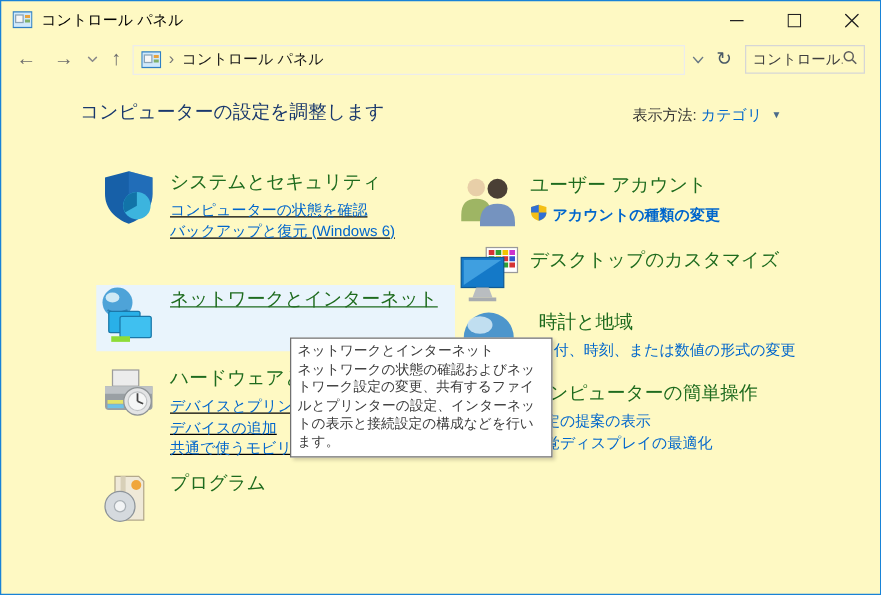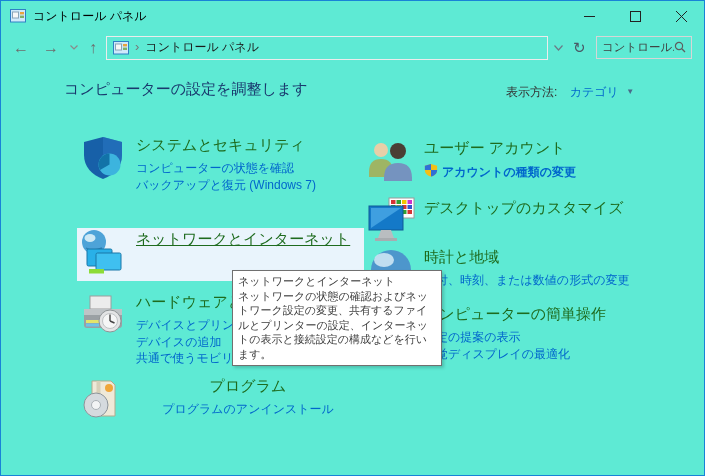--- a/index.html
+++ b/index.html
@@ -4,7 +4,7 @@
 <style>
   html,body{margin:0;padding:0;background:#f0f0f0;font-family:"Liberation Sans",sans-serif;}
   .window{width:705px;height:476px;box-sizing:border-box;border:1px solid #1883d7;
-          background:#5eead4;position:relative;overflow:hidden;}
+          background:#fef9c3;position:relative;overflow:hidden;}
 
   
   .titlebar{height:30px;display:flex;align-items:center;}

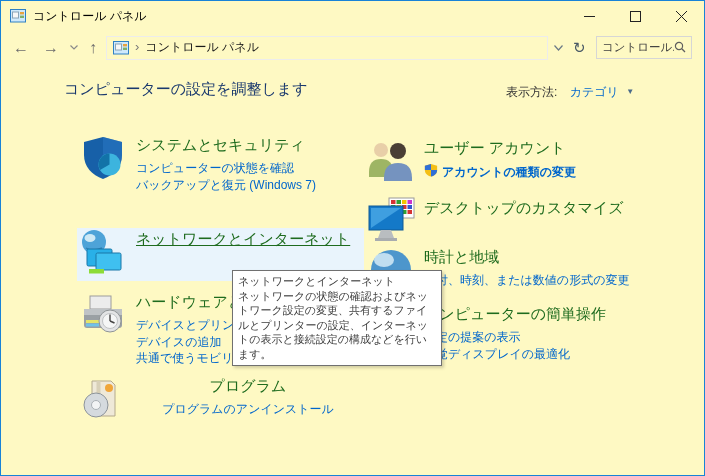--- a/index.html
+++ b/index.html
@@ -35,7 +35,7 @@
   .heading{position:absolute;left:63px;top:79px;font-size:15px;color:#19386d;}
   .viewby{position:absolute;left:505px;top:83px;font-size:12px;}
   .viewby-label{color:#333;}
-  .viewby-value{color:#0066cc;margin-left:9px;}
+  .viewby-value{color:#0066cc;}
   .viewby-arrow{color:#4a6a8a;font-size:8px;margin-left:4px;vertical-align:2px;}
 
   .category{position:absolute;display:flex;}

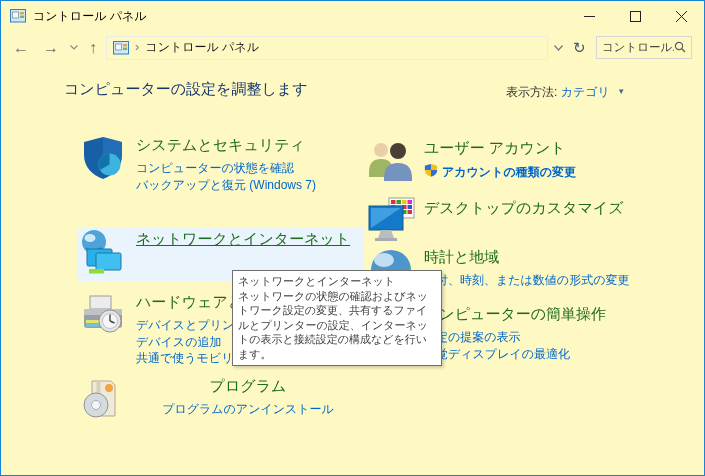--- a/index.html
+++ b/index.html
@@ -48,7 +48,7 @@
   .cat-link-row .uac{margin-right:4px;flex:none;}
   .category.hover{background:#e9f4fc;}
   .category.hover .cat-title{text-decoration:underline;}
-  .left-col .cat-text{width:224px;}
+  .left-col .cat-text{width:224px;text-decoration:underline;}
   .right-col .cat-text{width:240px;}
 
   

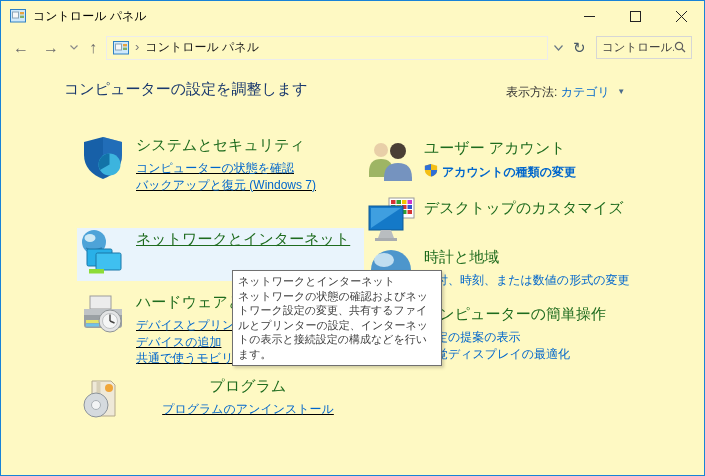--- a/index.html
+++ b/index.html
@@ -150,7 +150,7 @@
       <a href="#" class="cat-title">システムとセキュリティ</a>
       <div class="cat-links">
         <a href="#" class="cat-link">コンピューターの状態を確認</a>
-        <a href="#" class="cat-link">バックアップと復元 (Windows 7)</a>
+        <a href="#" class="cat-link">バックアップと復元 (Windows 6)</a>
       </div>
     </div>
   </div>

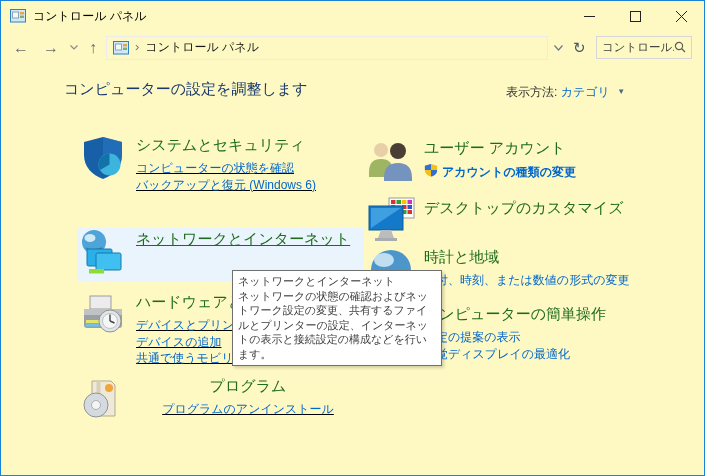--- a/index.html
+++ b/index.html
@@ -267,7 +267,7 @@
     </div>
   </div>
 
-  <div class="category right-col" style="left:366px;top:245px;">
+  <div class="category right-col" style="left:366px;top:245px;gap:7px;">
     <span class="cat-icon">
       <svg width="48" height="48" viewBox="0 0 48 48">
         <circle cx="24" cy="24" r="20" fill="#4d96cc"></circle>

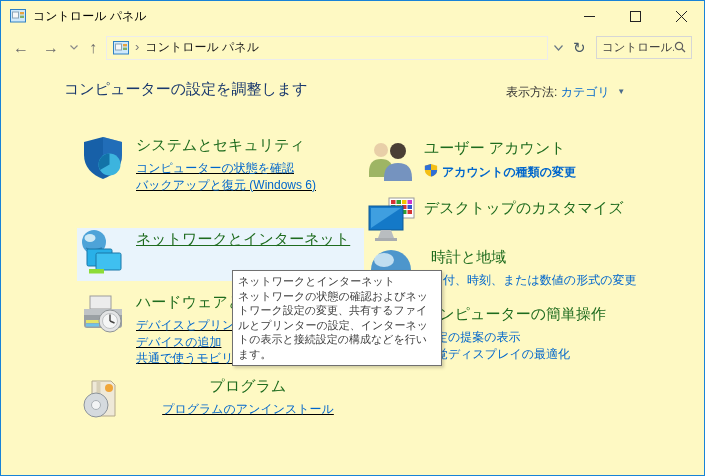--- a/index.html
+++ b/index.html
@@ -195,7 +195,7 @@
     </div>
   </div>
 
-  <div class="category left-col" style="left:78px;top:374px;text-align:center;">
+  <div class="category left-col" style="left:78px;top:374px;">
     <span class="cat-icon">
       <svg width="48" height="48" viewBox="0 0 48 48">
         <path d="M13 6 h19 l4 4 v31 h-23 Z" fill="#efe9d8" stroke="#b3a98c"></path>

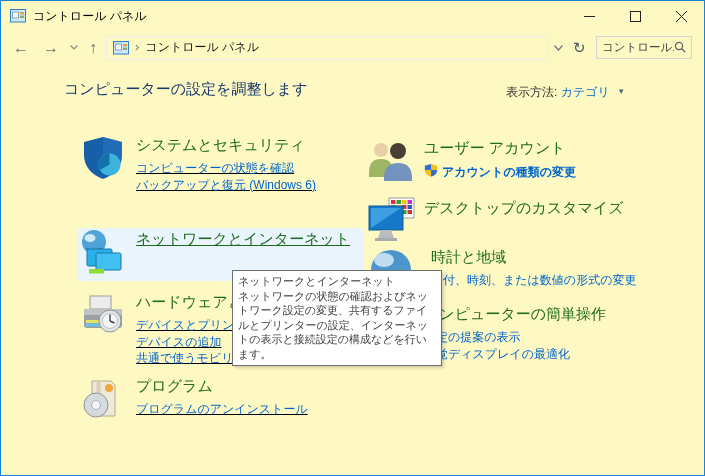--- a/index.html
+++ b/index.html
@@ -207,9 +207,6 @@
     </span>
     <div class="cat-text">
       <a href="#" class="cat-title">プログラム</a>
-      <div class="cat-links">
-        <a href="#" class="cat-link">プログラムのアンインストール</a>
-      </div>
     </div>
   </div>
 

